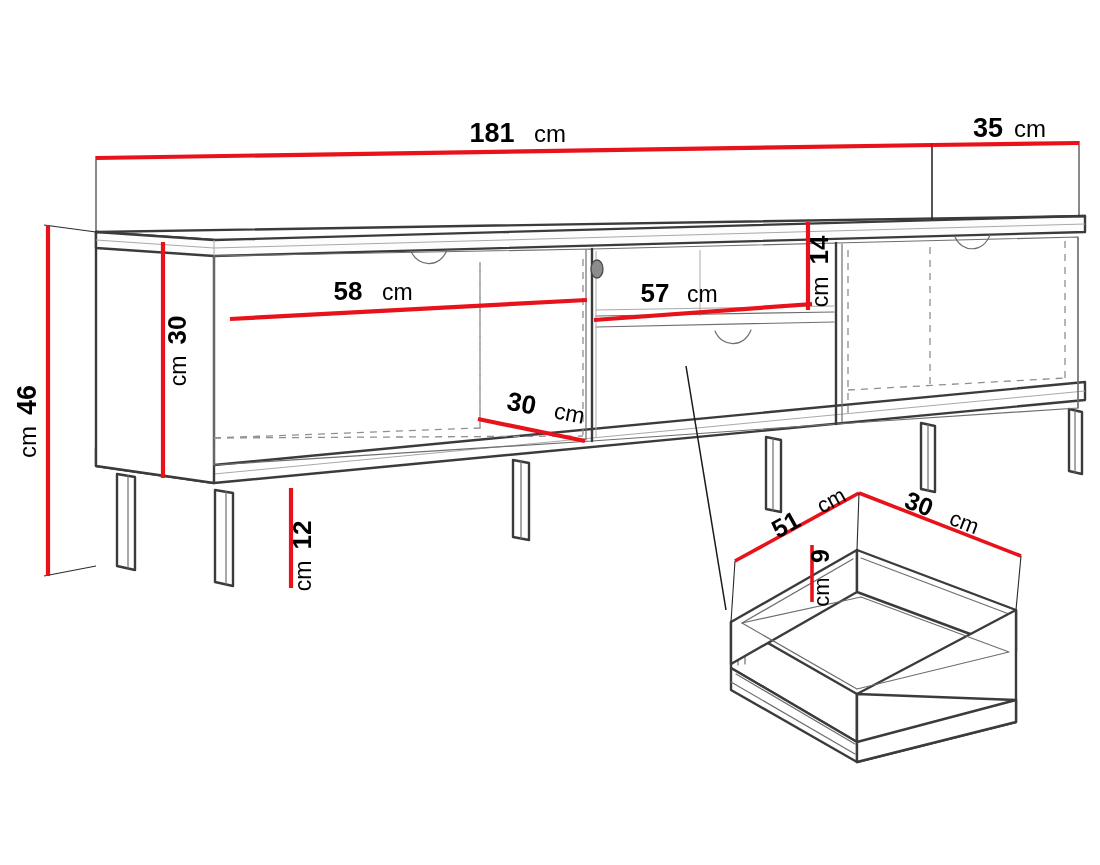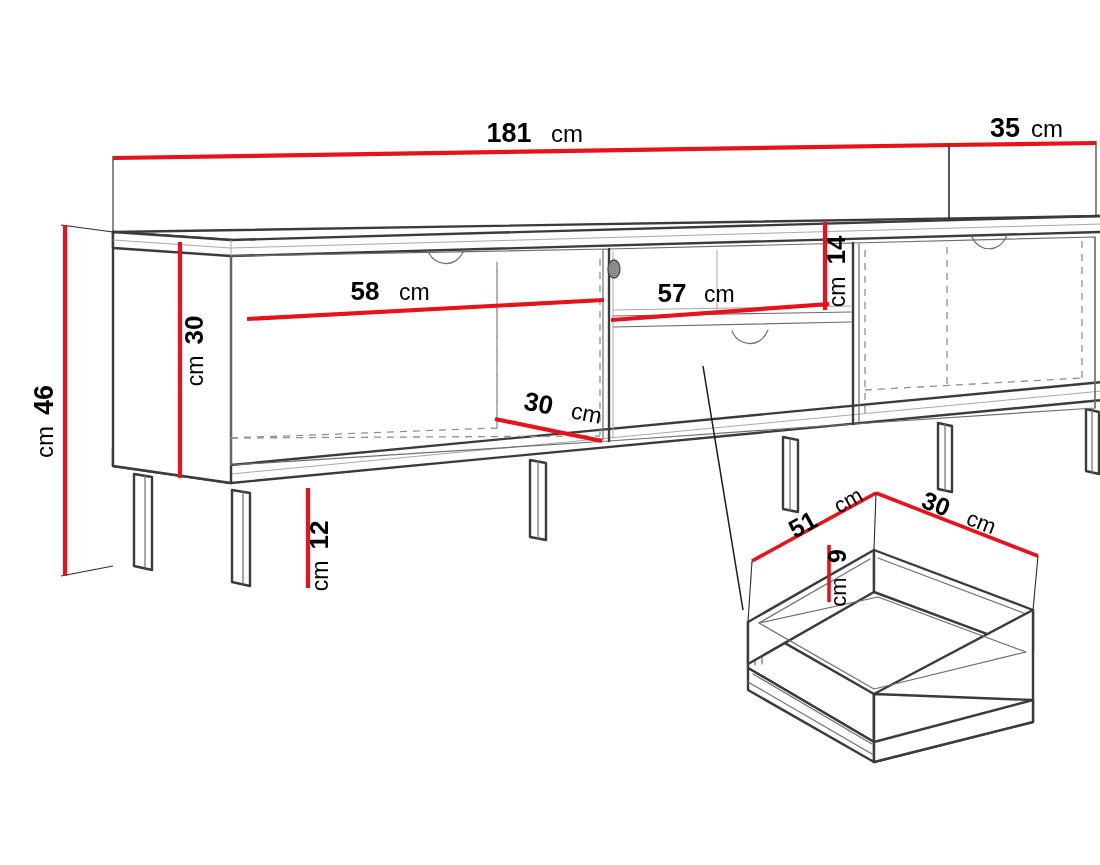--- a/index.html
+++ b/index.html
@@ -16,7 +16,7 @@
   }
   #drawing-root {
     position: absolute;
-    left: 17px;
+    left: 0;
     top: 0;
     width: 984px;
     height: 865px;

